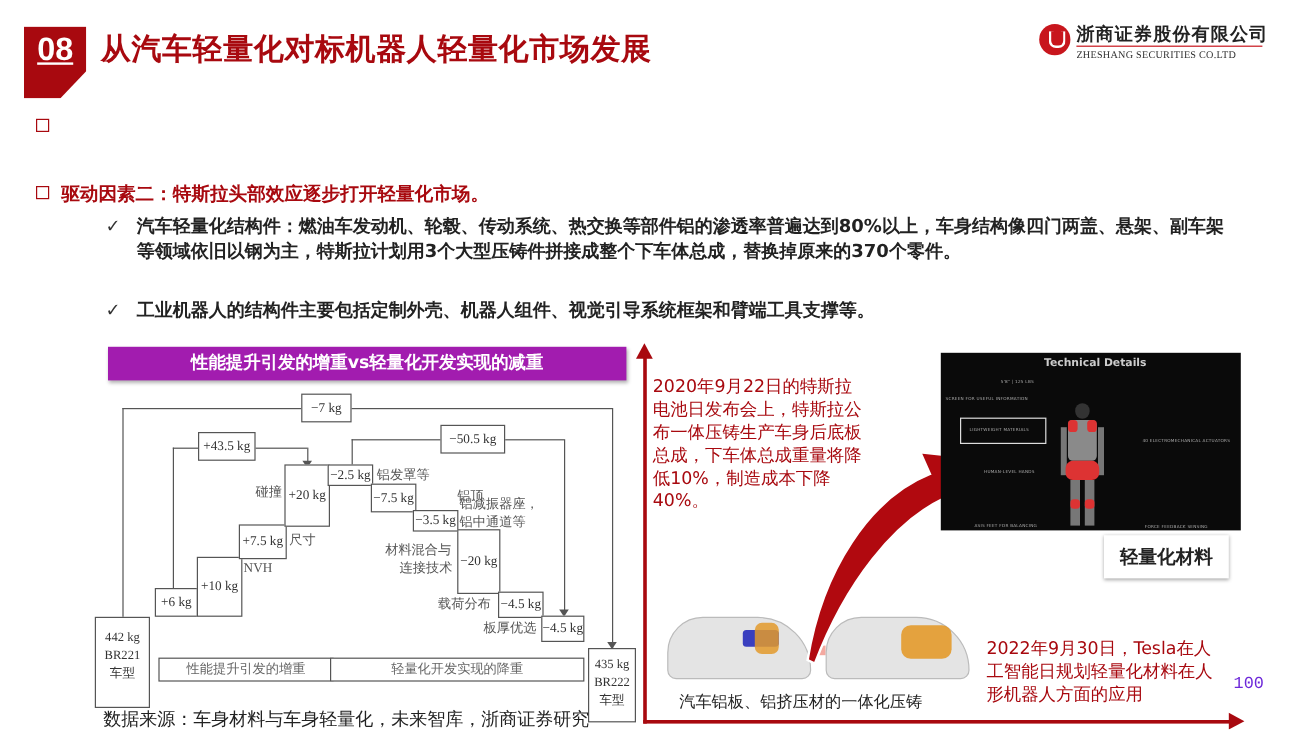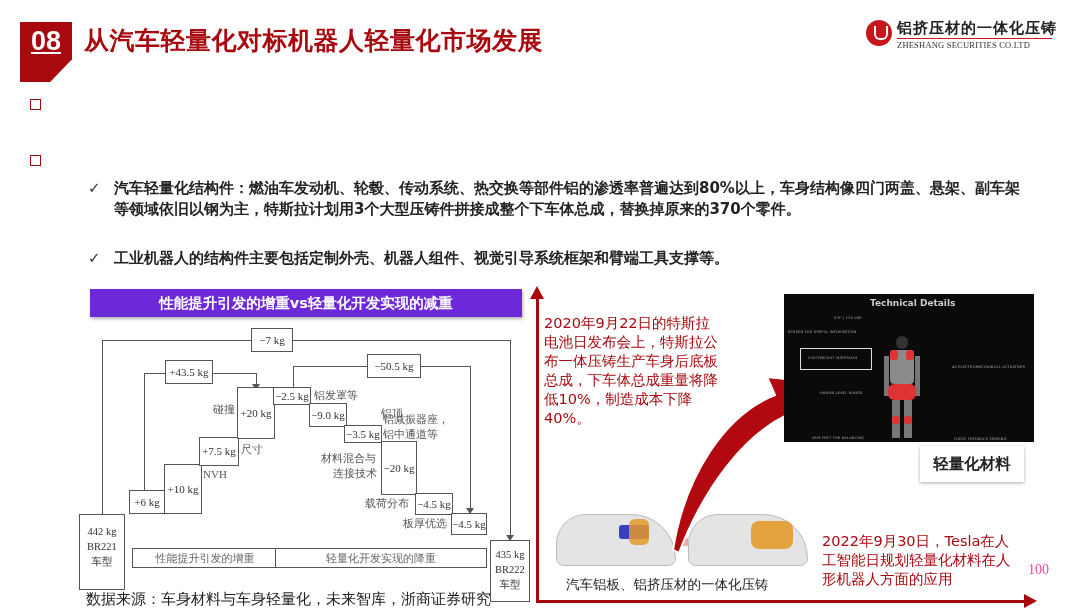--- a/index.html
+++ b/index.html
@@ -65,7 +65,7 @@
 <div class="abs sec-num">08</div>
 <div class="abs page-title">从汽车轻量化对标机器人轻量化市场发展</div>
 <div class="abs logo-circle"></div>
-<div class="abs logo-cn">铝挤压材的一体化压铸</div>
+<div class="abs logo-cn">浙商证券股份有限公司</div>
 <div class="abs logo-line"></div>
 <div class="abs logo-en">ZHESHANG SECURITIES CO.LTD</div>
 

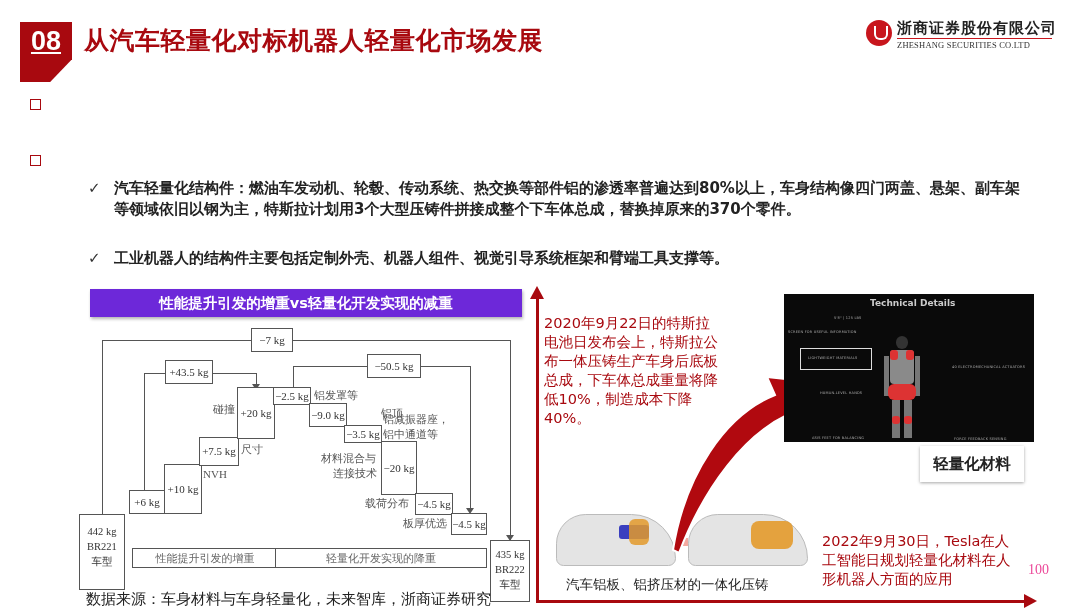--- a/index.html
+++ b/index.html
@@ -73,7 +73,7 @@
   <span class="sq"></span>
 </div>
 <div class="abs red-text b2">
-  <span class="sq"></span>
+  <span class="sq"></span><span>驱动因素二：特斯拉头部效应逐步打开轻量化市场。</span>
 </div>
 <div class="abs chk chk1">
   <span class="mark">✓</span>

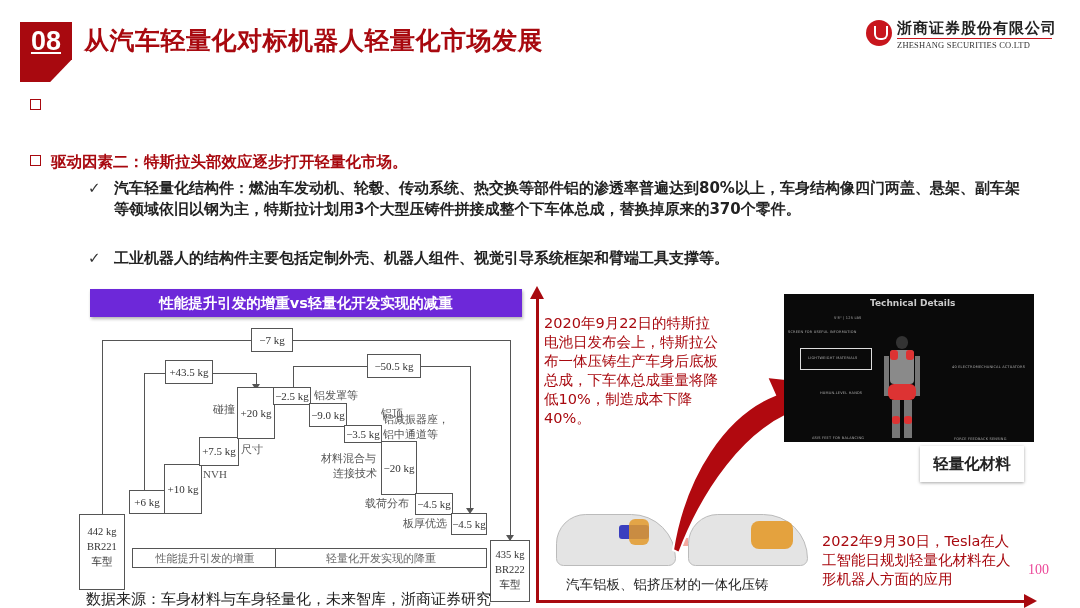--- a/index.html
+++ b/index.html
@@ -29,7 +29,7 @@
   .chk2 { left:88px; top:248px; width:940px; display:flex; }
   .chk .mark { width:26px; flex:none; font-weight:normal; color:#333; }
   
-  .wf-title { left:90px; top:289px; width:432px; height:28px; background:#6d28d9; color:#fff;
+  .wf-title { left:90px; top:289px; width:432px; height:28px; background:#a21caf; color:#fff;
               font-weight:bold; font-size:14.5px; text-align:center; line-height:28px;
               box-shadow:1px 2px 3px rgba(0,0,0,0.3); }
   .wf { left:75px; top:318px; width:460px; height:275px; font-family:"Liberation Serif","DejaVu Serif",serif; color:#444; }

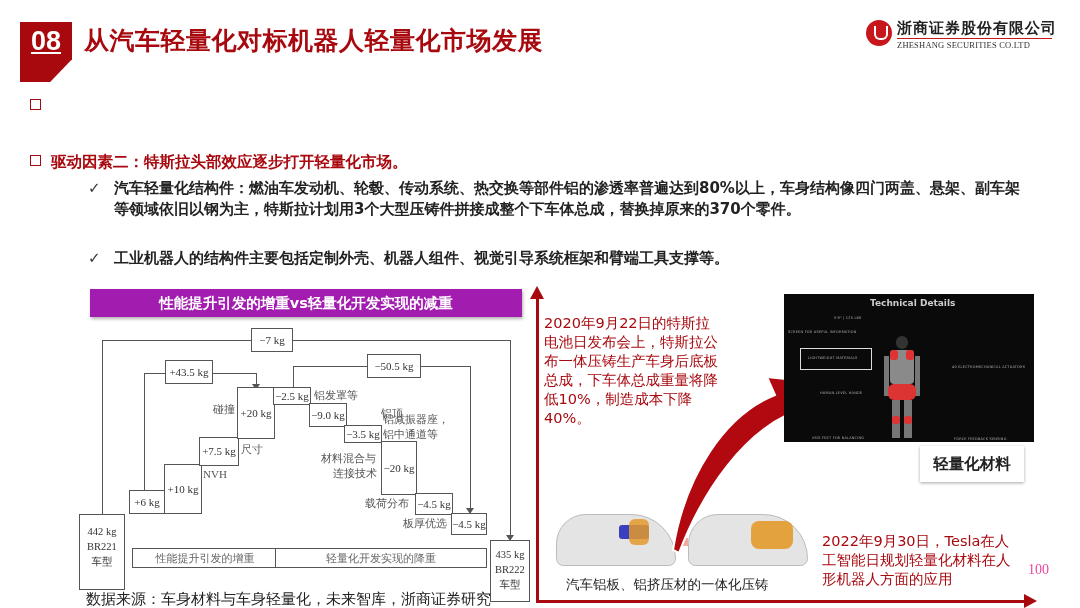--- a/index.html
+++ b/index.html
@@ -116,7 +116,7 @@
 
   <div class="box" style="left:198px;top:69px;width:36px;height:16px;line-height:16px;">−2.5 kg</div>
   <div class="lbl" style="left:239px;top:70px;">铝发罩等</div>
-  <div class="box" style="left:234px;top:85px;width:36px;height:22px;line-height:22px;">−9.0 kg</div>
+  <div class="box" style="left:234px;top:85px;width:36px;height:22px;line-height:22px;">−7.5 kg</div>
   <div class="lbl" style="left:275px;top:88px;margin-left:31px;">铝顶</div>
   <div class="box" style="left:269px;top:107px;width:36px;height:16px;line-height:16px;">−3.5 kg</div>
   <div class="lbl" style="left:308px;top:94px;">铝减振器座，</div>

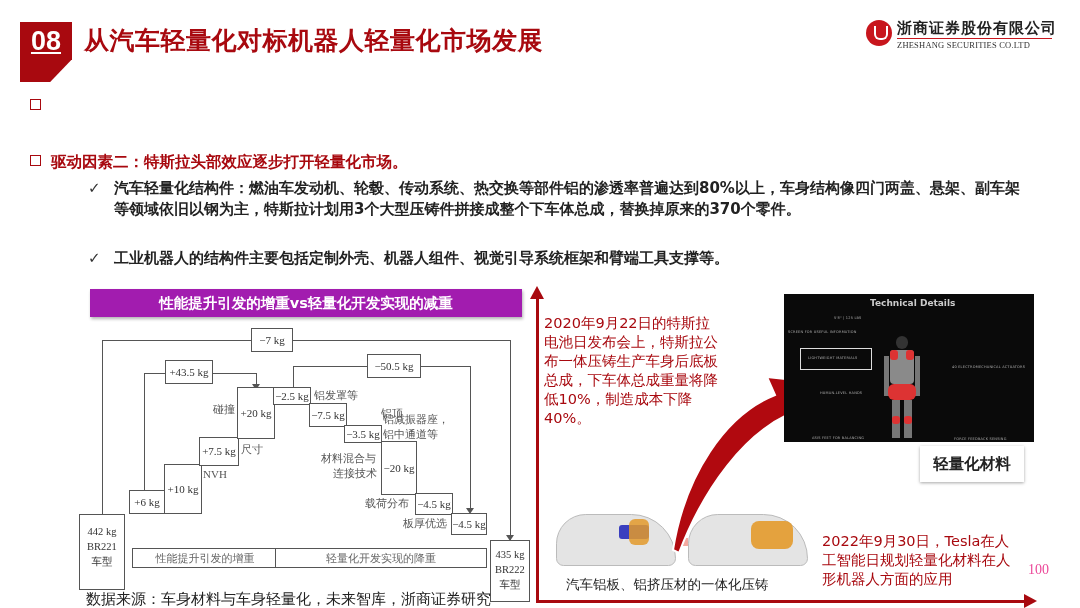--- a/index.html
+++ b/index.html
@@ -45,7 +45,7 @@
   .haxis-tip { left:1024px; top:594px; width:0; height:0; border-top:7px solid transparent; border-bottom:7px solid transparent; border-left:13px solid #a8090f; }
   .ann1 { left:544px; top:314px; width:180px; color:#a8090f; font-size:14.5px; line-height:19px; }
   .ann2 { left:822px; top:532px; width:200px; color:#a8090f; font-size:14.5px; line-height:19px; }
-  .page-num { left:1028px; top:562px; font-size:14px; color:#ec4899; font-family:Liberation Serif, serif; }
+  .page-num { left:1028px; top:562px; font-size:14px; color:#6d28d9; font-family:Liberation Mono, monospace; }
   .car { position:absolute; height:50px; border-radius:40px 60px 10px 10px; background:#e4e4e4; border:1px solid #bbb; }
   .car-cap { left:566px; top:576px; font-size:13.5px; color:#222; white-space:nowrap; }
   .robot-img { left:784px; top:294px; width:250px; height:148px; background:#0a0a0a; }

